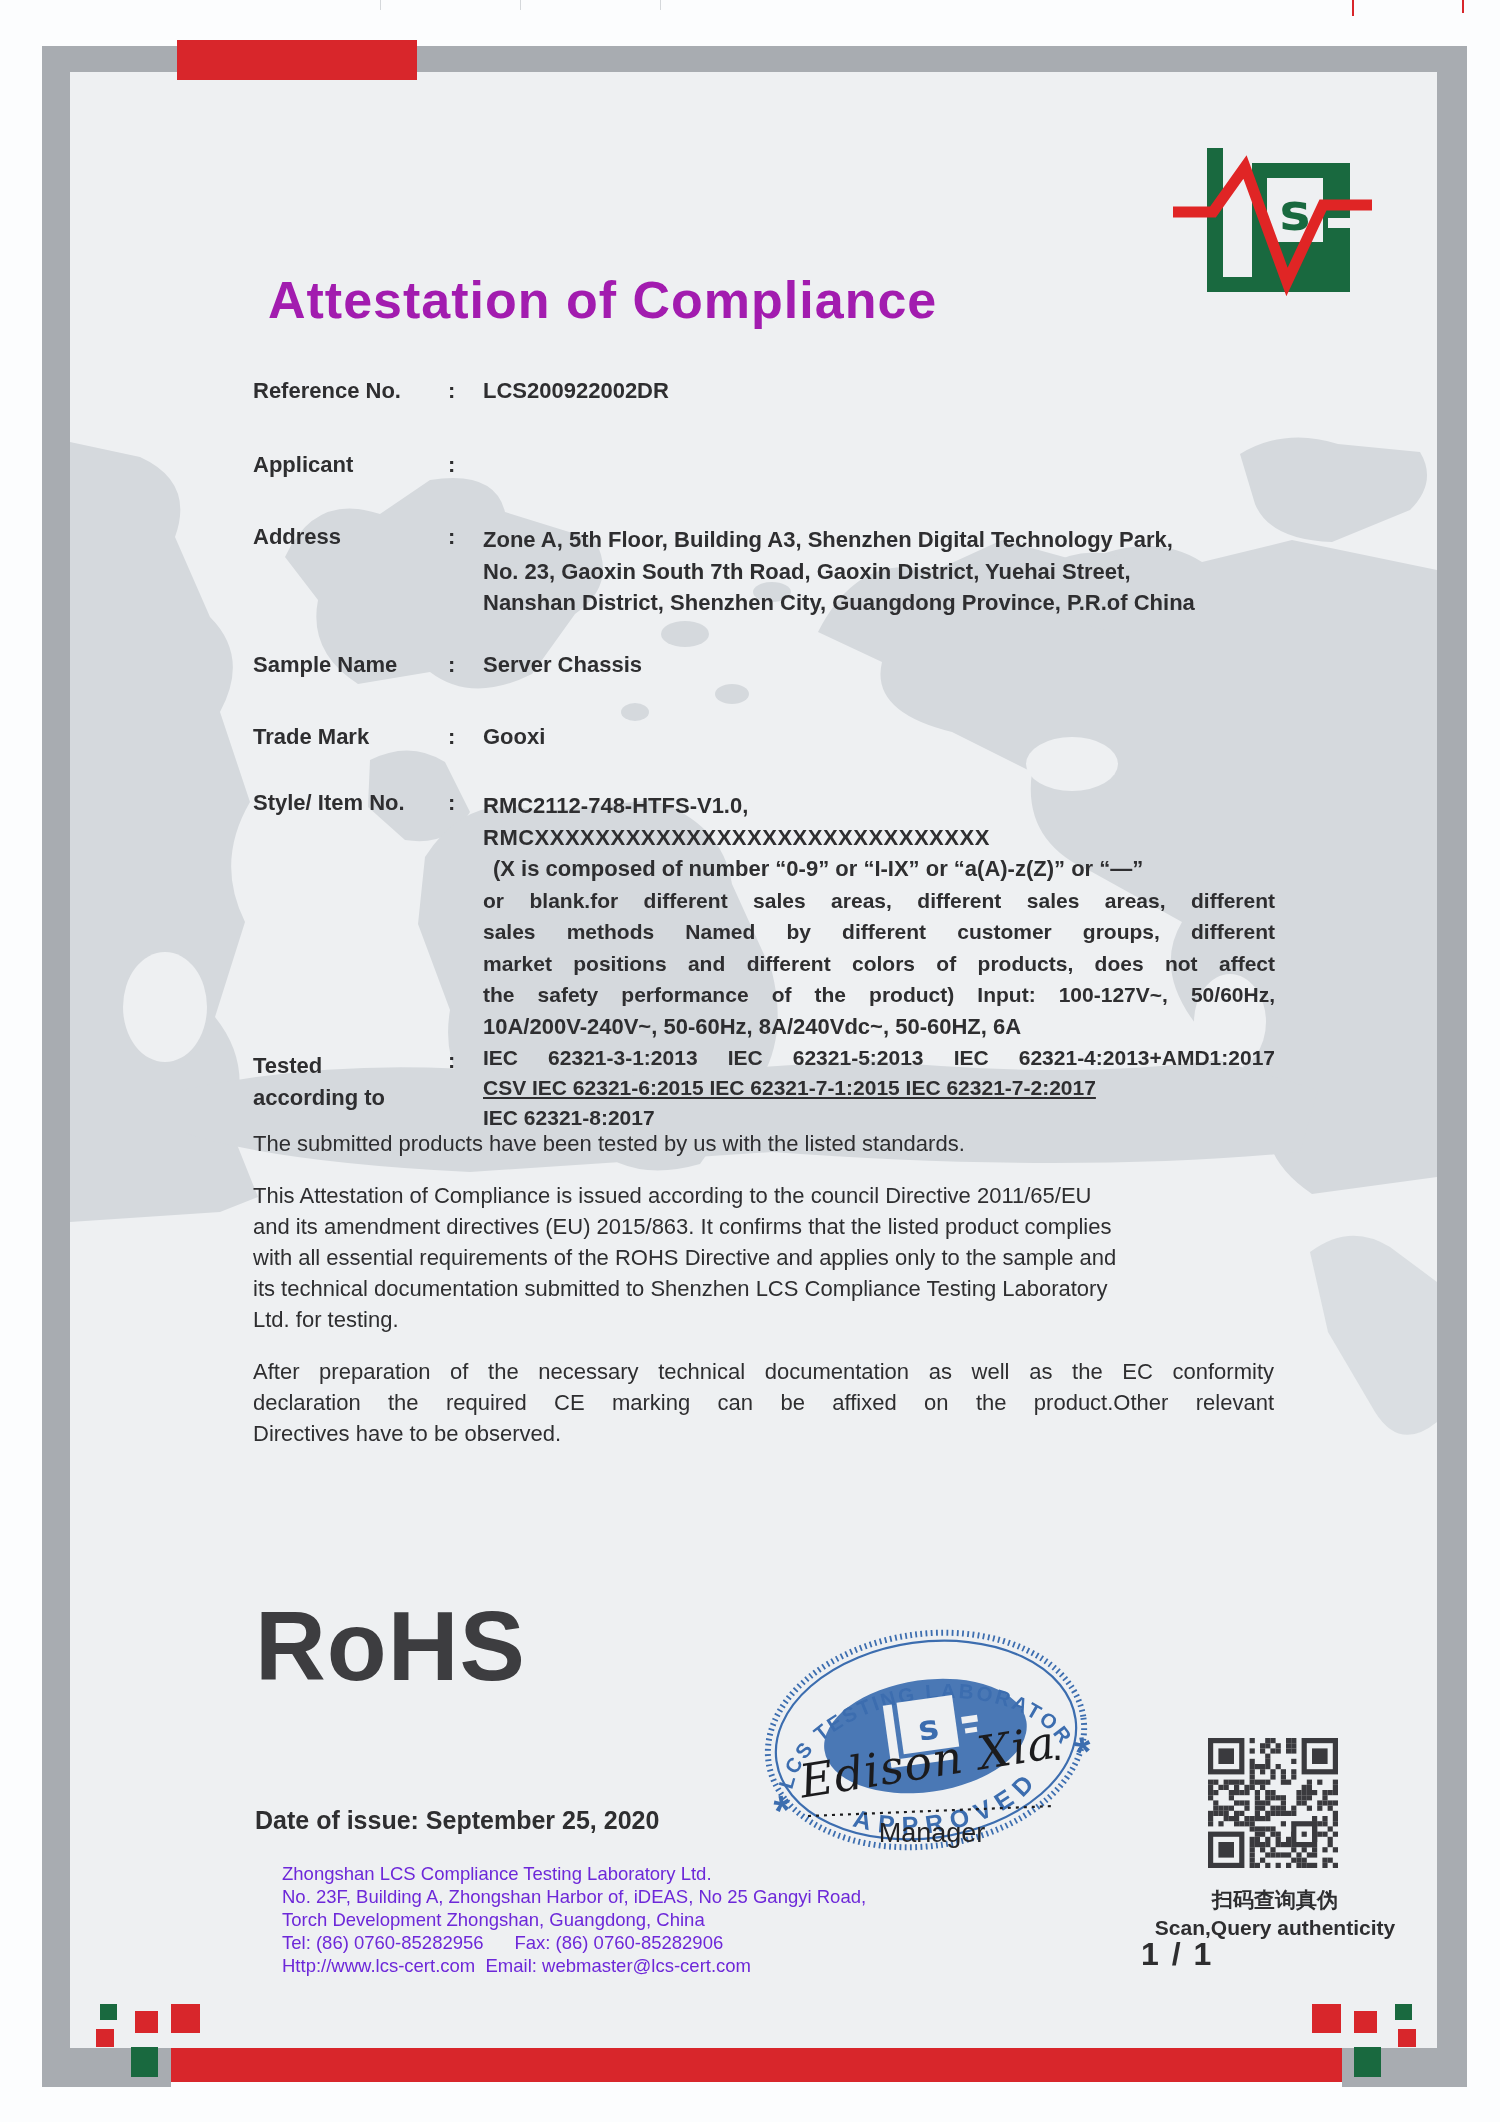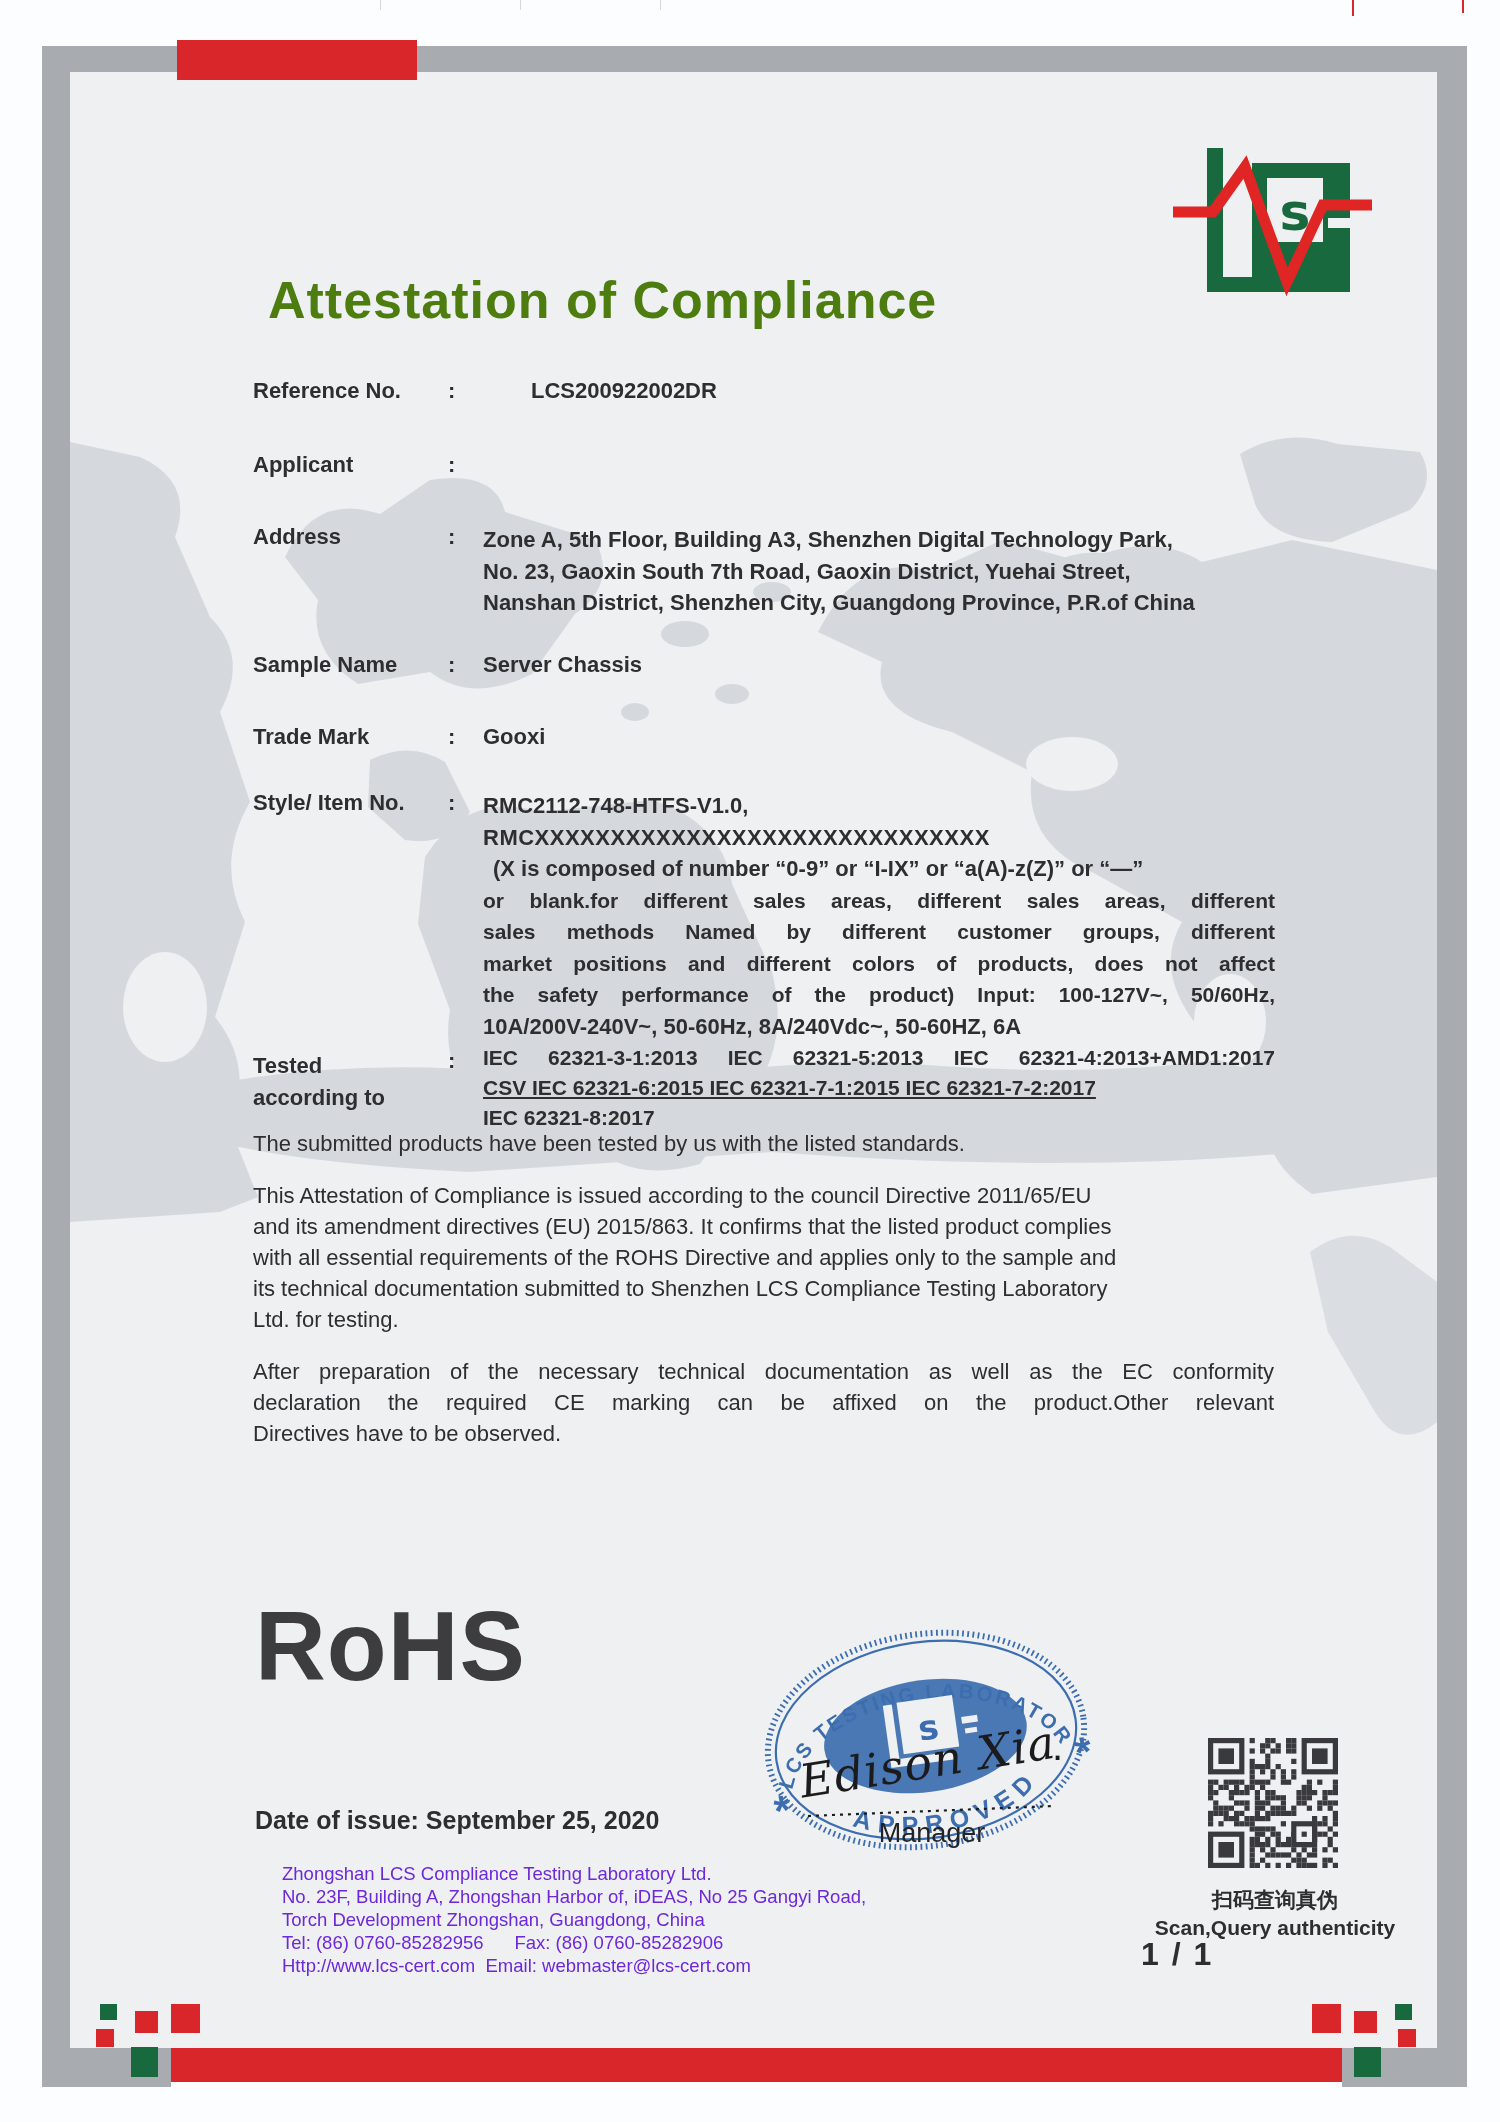--- a/index.html
+++ b/index.html
@@ -14,7 +14,7 @@
   .red{background:#d8262b;}
   .green{background:#19693f;}
   
-  .title{position:absolute;left:268px;top:270px;font-size:52px;font-weight:bold;letter-spacing:1px;color:#4d7c0f;}
+  .title{position:absolute;left:268px;top:270px;font-size:52px;font-weight:bold;letter-spacing:1px;color:#a21caf;}
   .row-label{position:absolute;left:253px;width:200px;font-size:22px;font-weight:bold;}
   .row-colon{position:absolute;left:448px;font-size:22px;font-weight:bold;}
   .row-value{position:absolute;left:483px;width:792px;font-size:22px;font-weight:bold;}

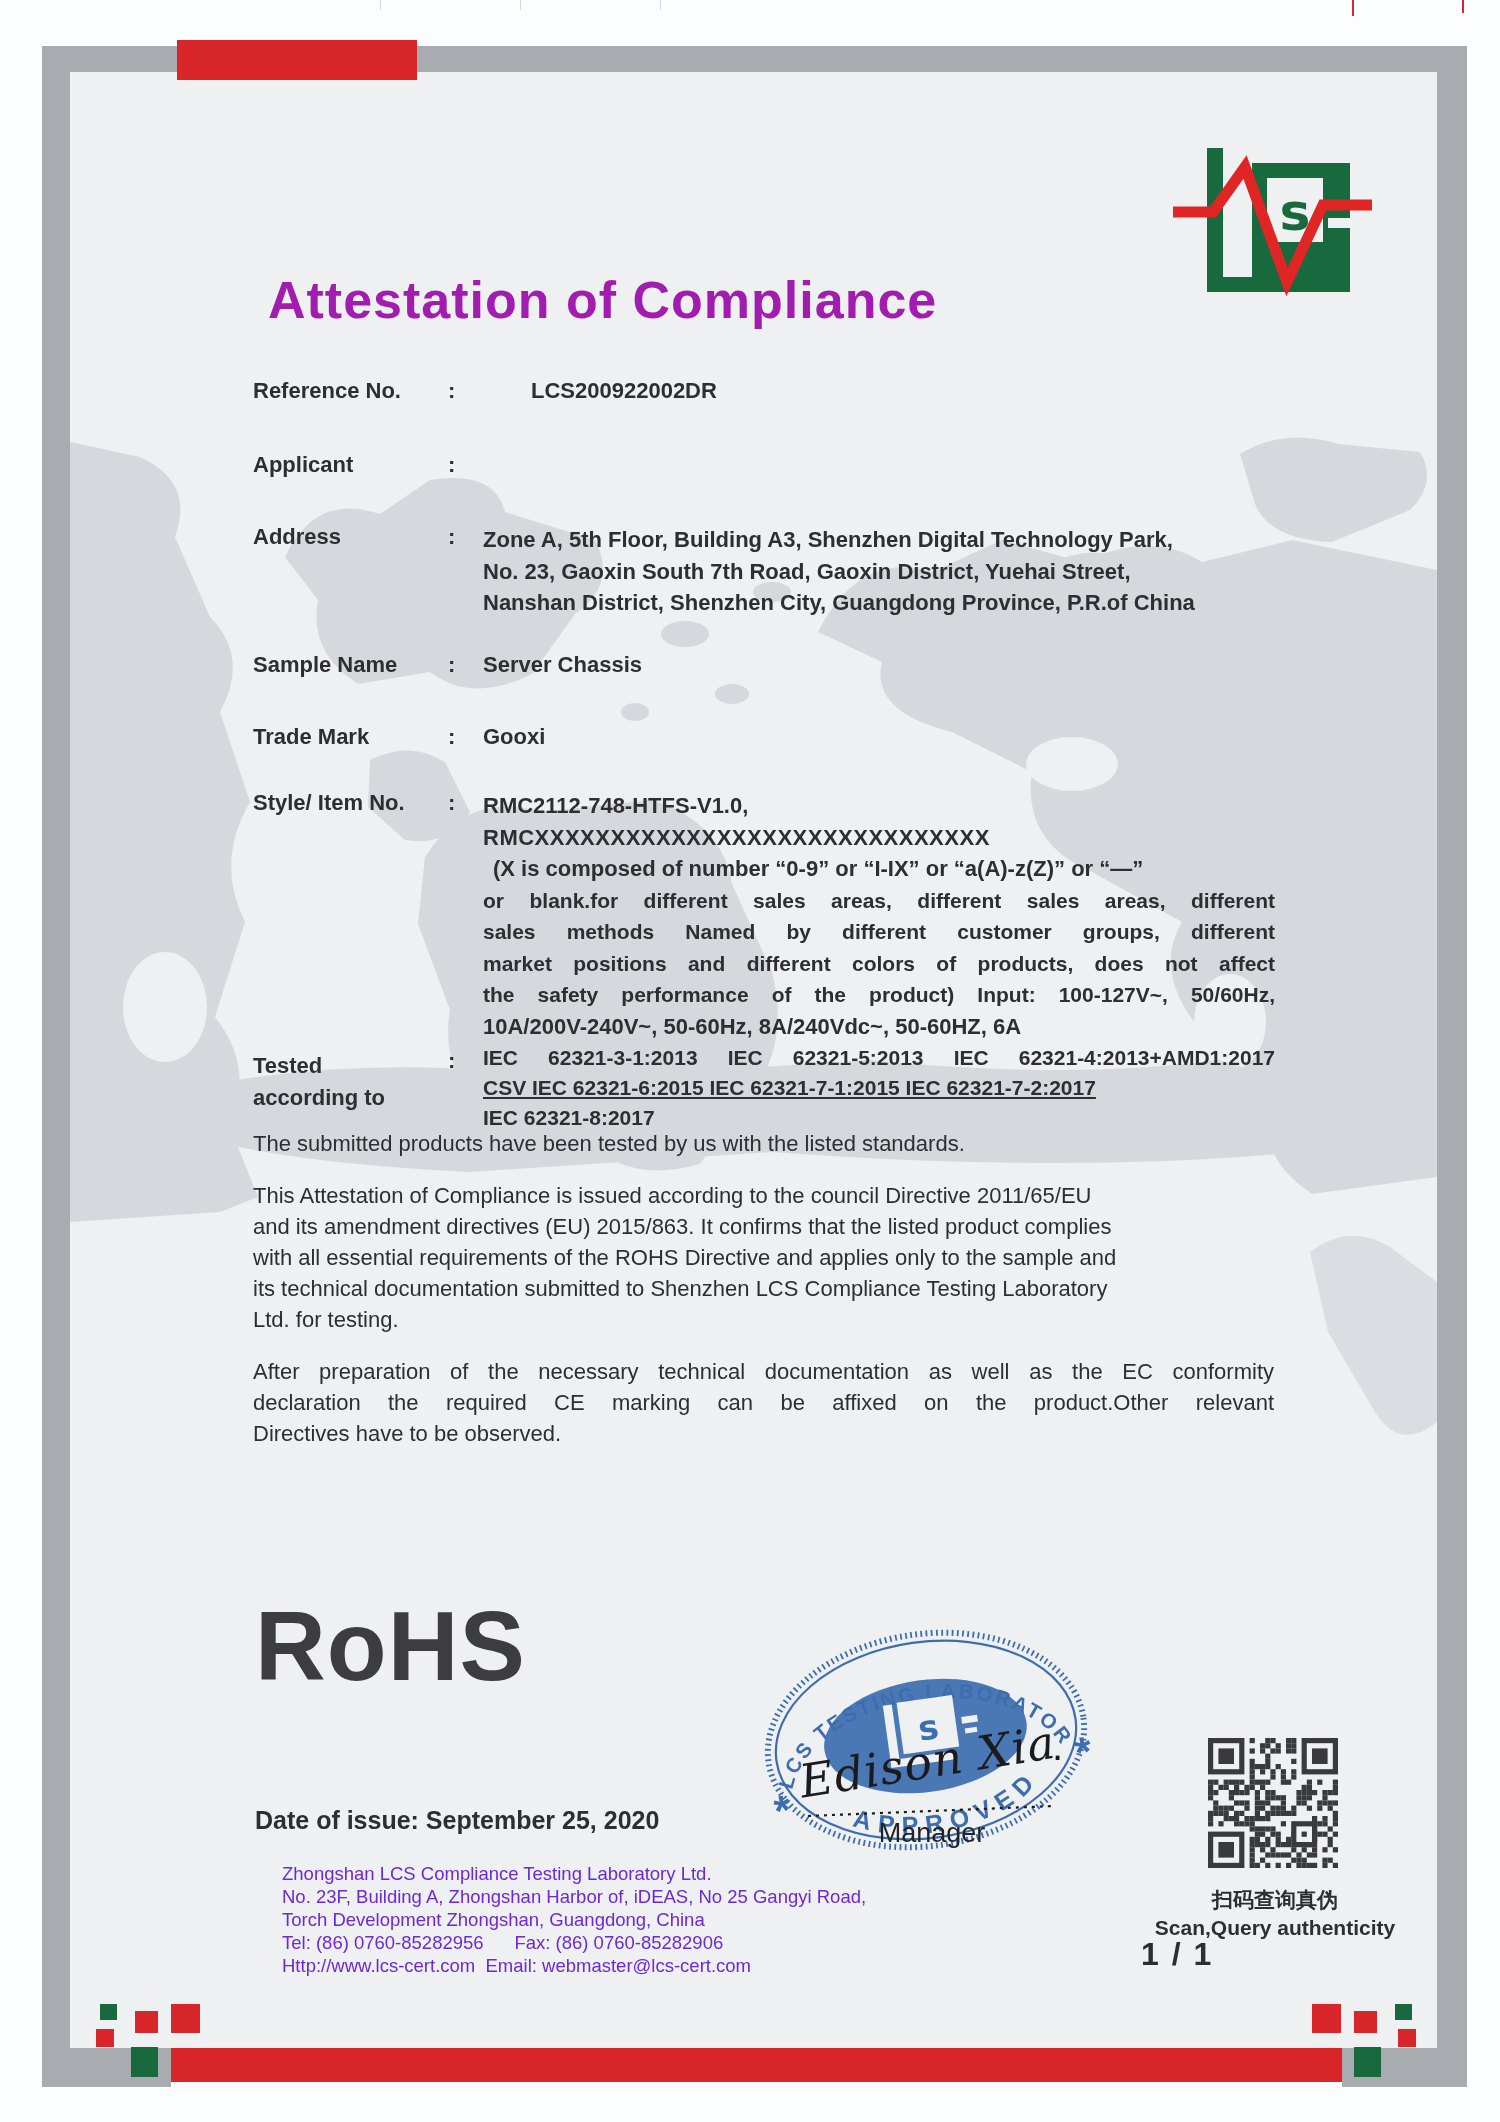--- a/index.html
+++ b/index.html
@@ -104,7 +104,7 @@
 
   <div class="row-label" style="top:378px;">Reference No.</div>
   <div class="row-colon" style="top:378px;">:</div>
-  <div class="row-value nw" style="top:378px;margin-left:48px;">LCS200922002DR</div>
+  <div class="row-value nw" style="top:378px;">LCS200922002DR</div>
 
   <div class="row-label" style="top:452px;">Applicant</div>
   <div class="row-colon" style="top:452px;">:</div>

